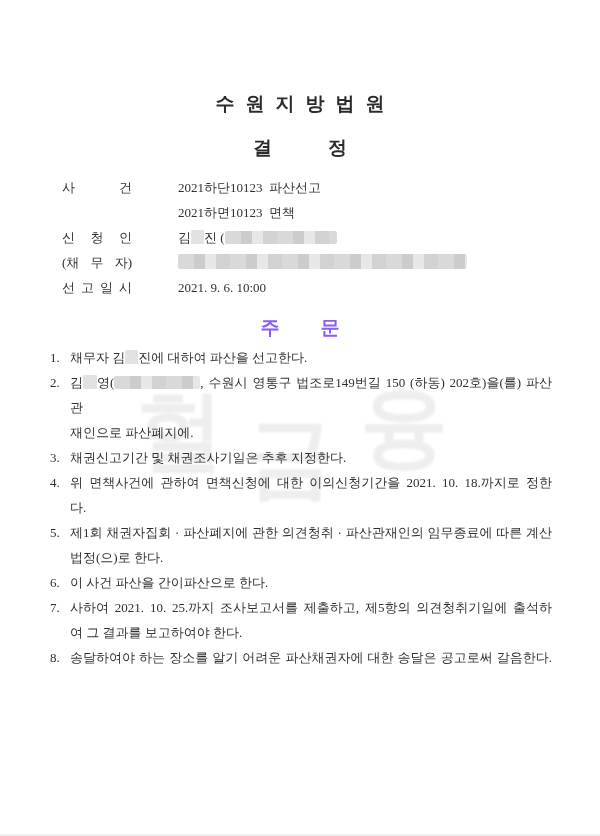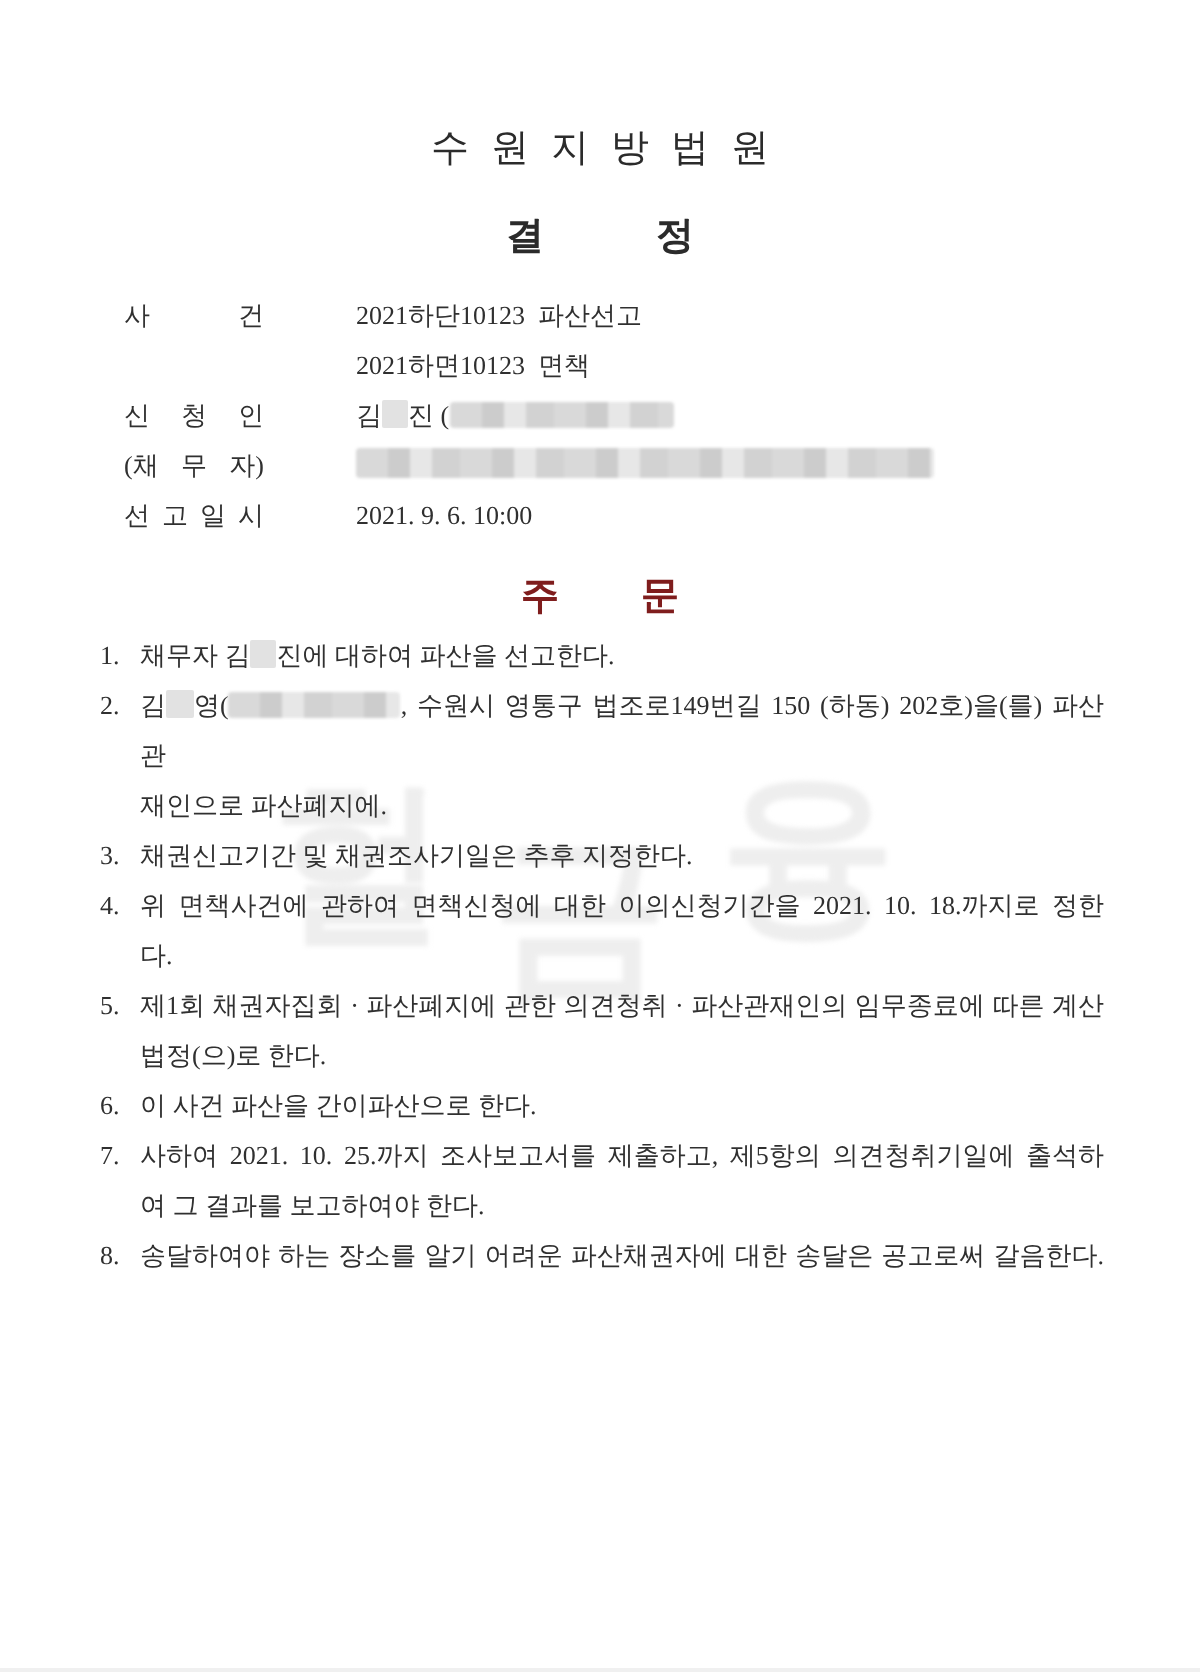--- a/index.html
+++ b/index.html
@@ -30,10 +30,10 @@
   .content { position: relative; z-index: 1; }
 
   .court-title {
-    padding-top: 61px;
+    padding-top: 91px;
     text-align: center;
     font-size: 19px;
-    font-weight: normal;
+    font-weight: bold;
     letter-spacing: 11px;
     text-indent: 11px;
     color: #2b2b2b;

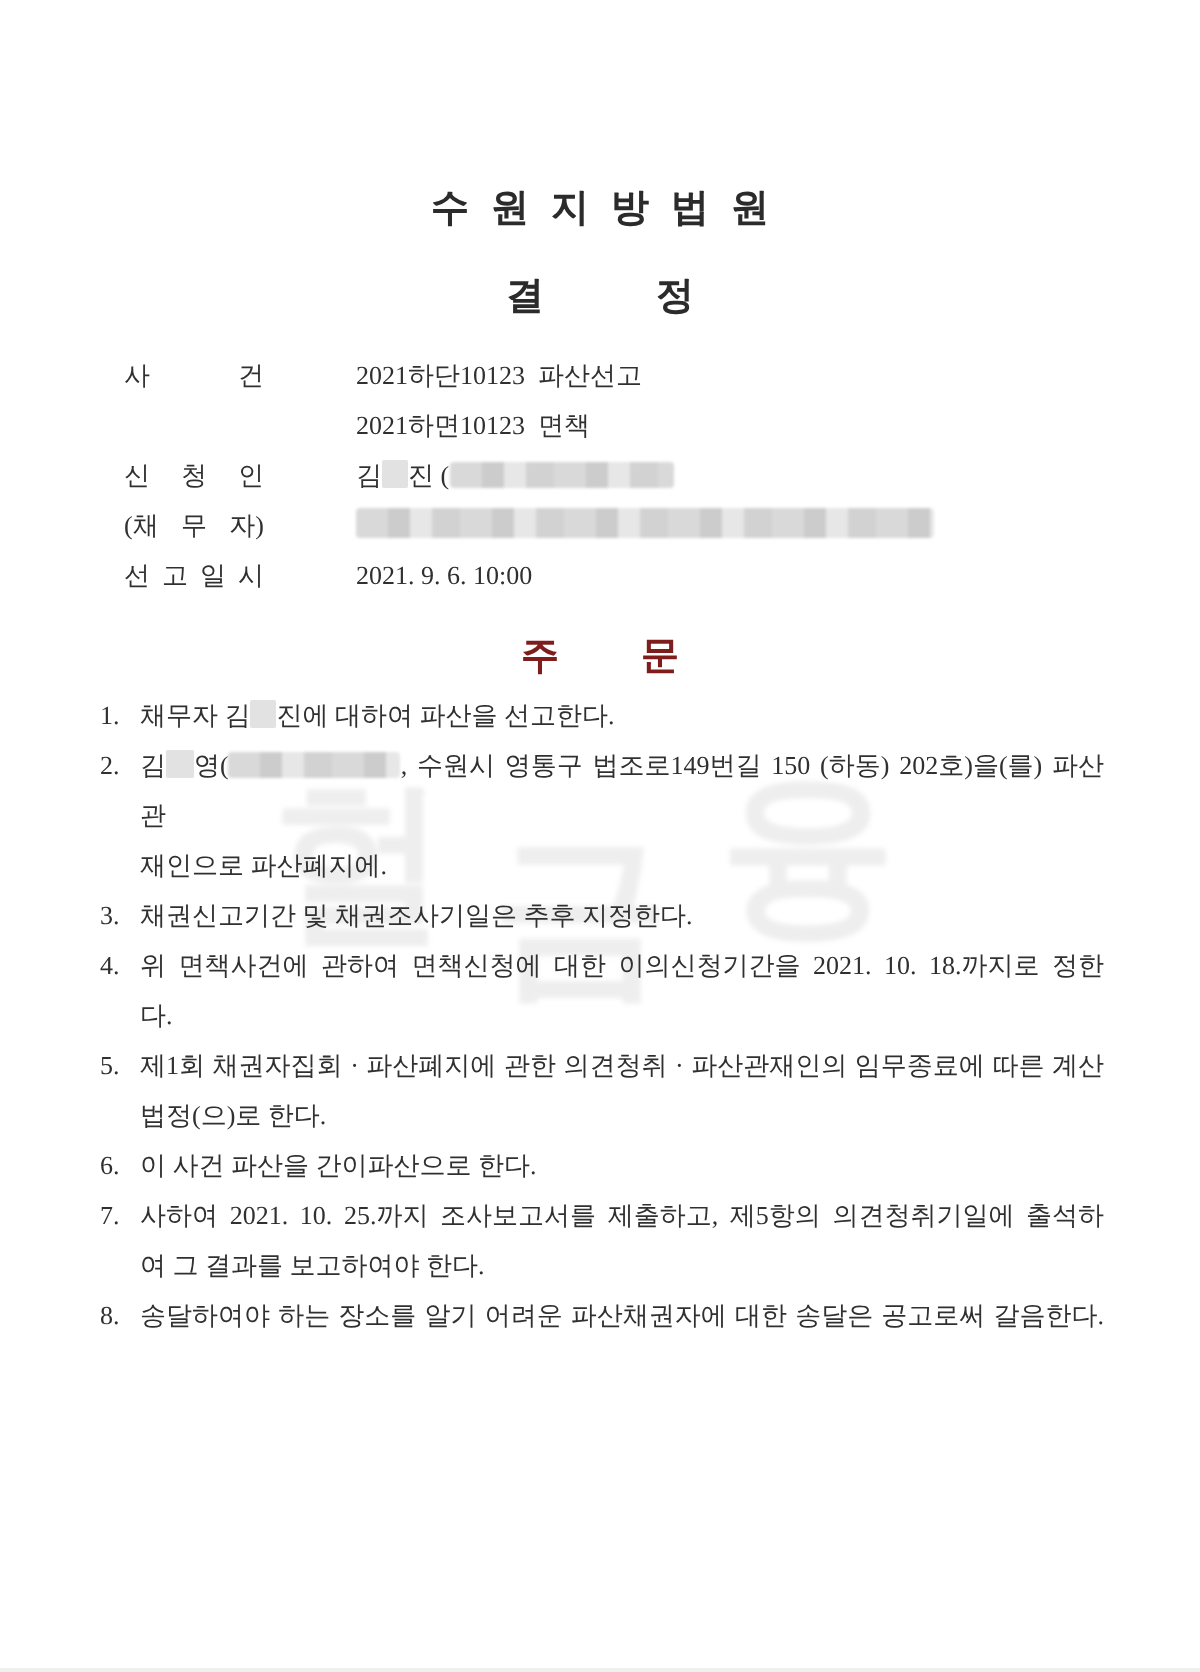--- a/index.html
+++ b/index.html
@@ -70,7 +70,7 @@
     font-weight: bold;
     letter-spacing: 41px;
     text-indent: 41px;
-    color: #7f1d1d;
+    color: #8b5cf6;
     white-space: nowrap;
   }
 

